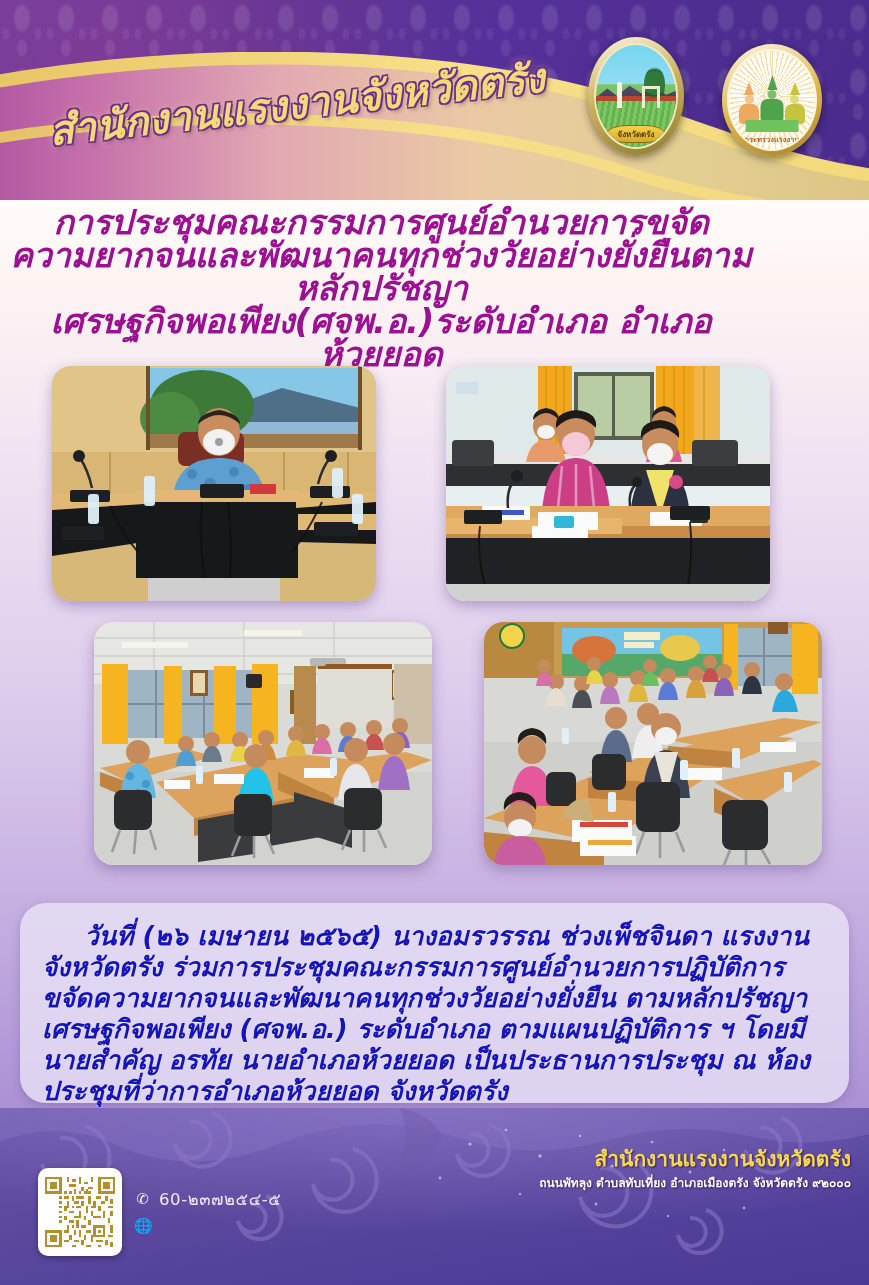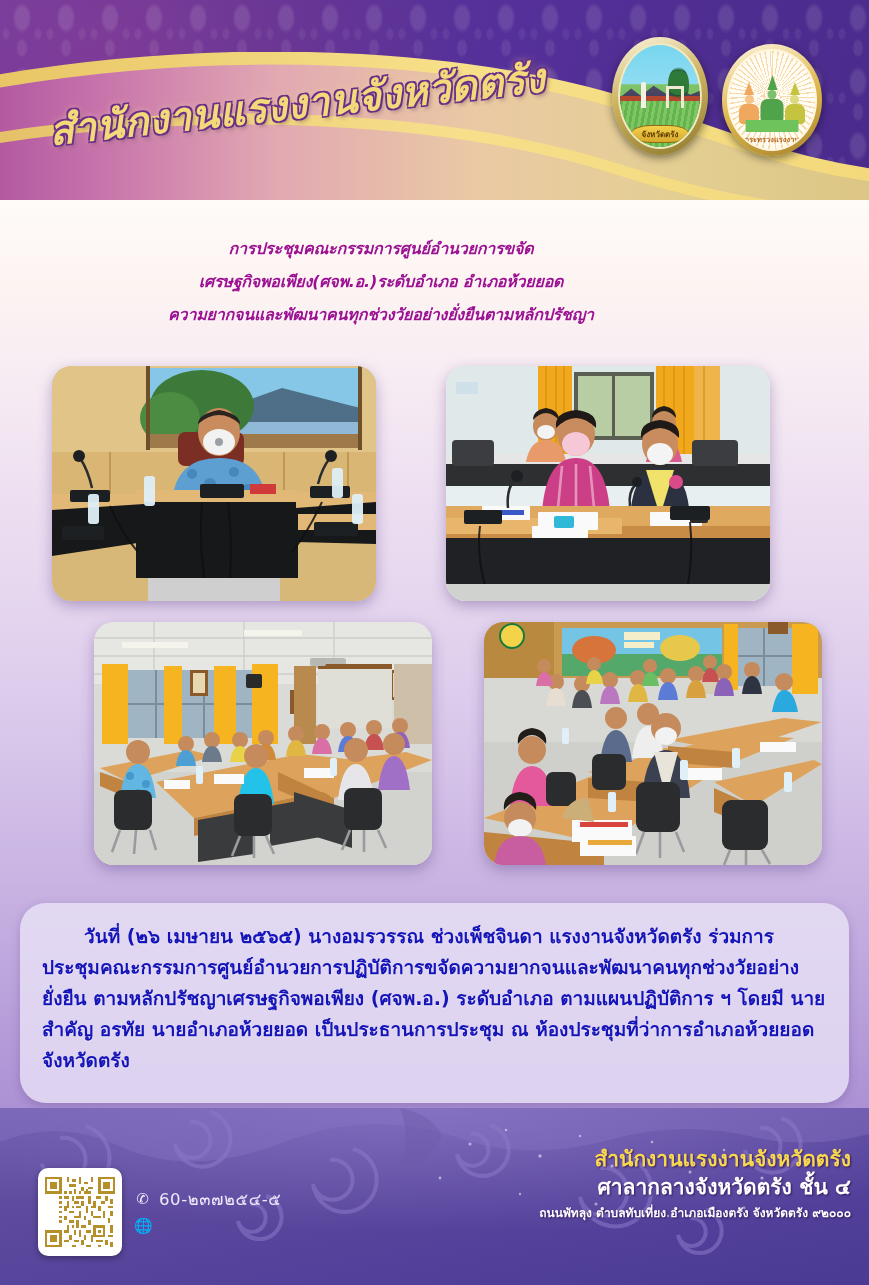--- a/index.html
+++ b/index.html
@@ -80,7 +80,7 @@
     box-shadow:0 3px 8px rgba(0,0,0,.45);
   }
   .seal-trang{
-    left:612px; top:37px; width:96px; height:118px;
+    left:588px; top:37px; width:96px; height:118px;
     background:linear-gradient(160deg,#fdf7e2,#cbb25e 45%,#8f7a2e);
     padding:6px;
   }

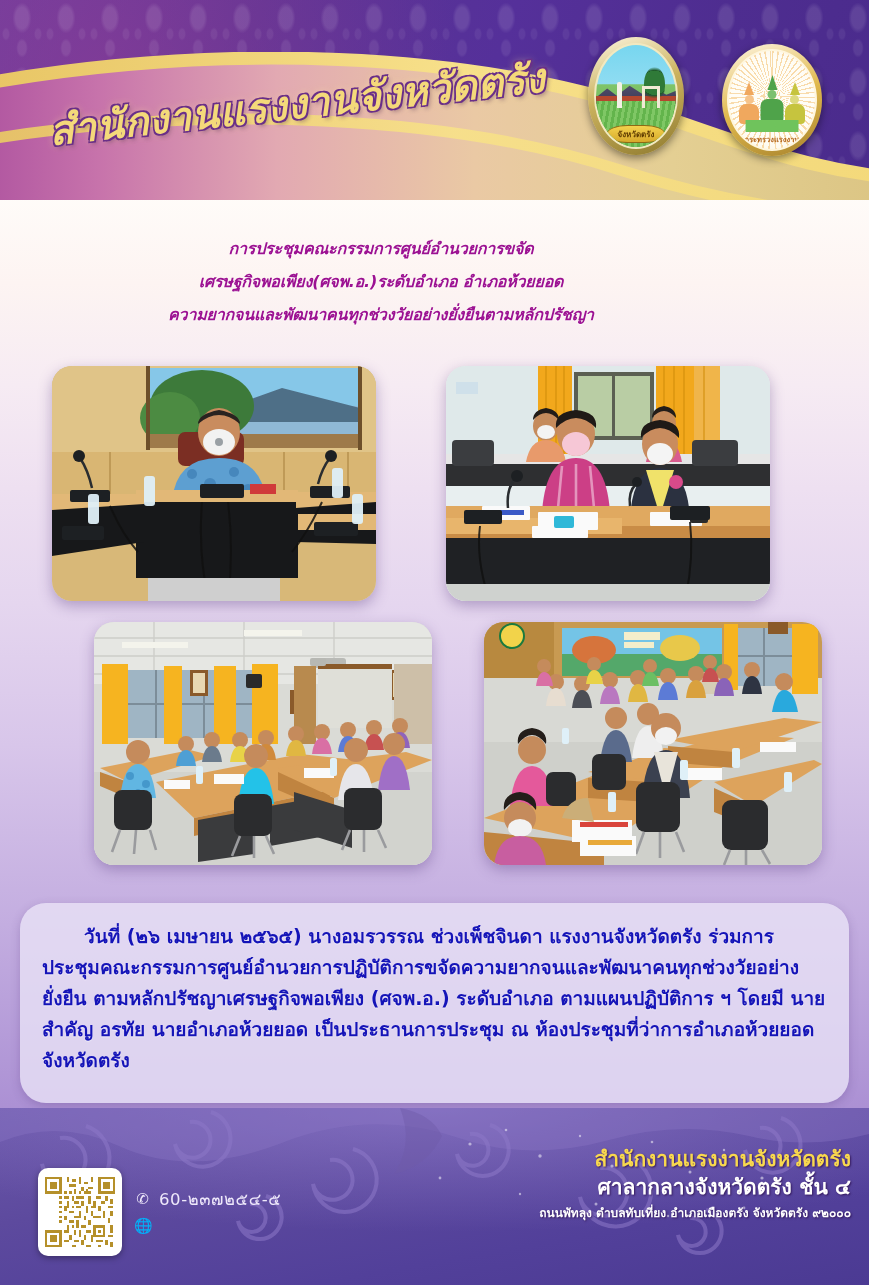--- a/index.html
+++ b/index.html
@@ -161,11 +161,11 @@
 
   
   .title{
-    position:absolute; left:0; top:232px; width:762px;
+    position:absolute; left:0; top:206px; width:762px;
     text-align:center;
     color:#9c1192;
     font-weight:bold; font-style:italic;
-    font-size:16px; line-height:33px;
+    font-size:34px; line-height:33px;
     letter-spacing:-.2px;
     text-shadow:0 1px 1px rgba(255,255,255,.85);
   }

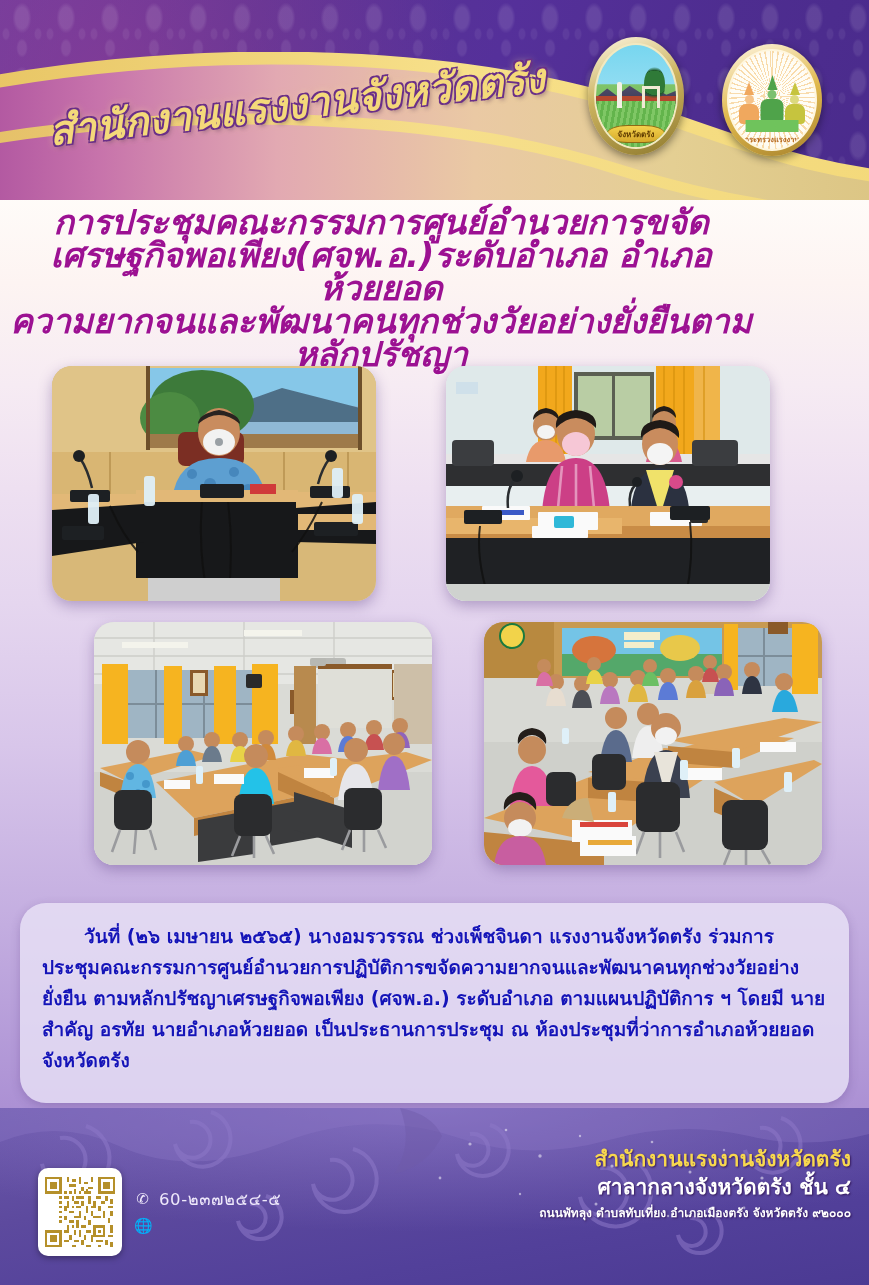--- a/index.html
+++ b/index.html
@@ -327,8 +327,8 @@
 
   <div class="title">
     <div>การประชุมคณะกรรมการศูนย์อำนวยการขจัด</div>
+    <div>ความยากจนและพัฒนาคนทุกช่วงวัยอย่างยั่งยืนตามหลักปรัชญา</div>
     <div>เศรษฐกิจพอเพียง(ศจพ.อ.)ระดับอำเภอ อำเภอห้วยยอด</div>
-    <div>ความยากจนและพัฒนาคนทุกช่วงวัยอย่างยั่งยืนตามหลักปรัชญา</div>
   </div>
 
   <div class="photo p1">

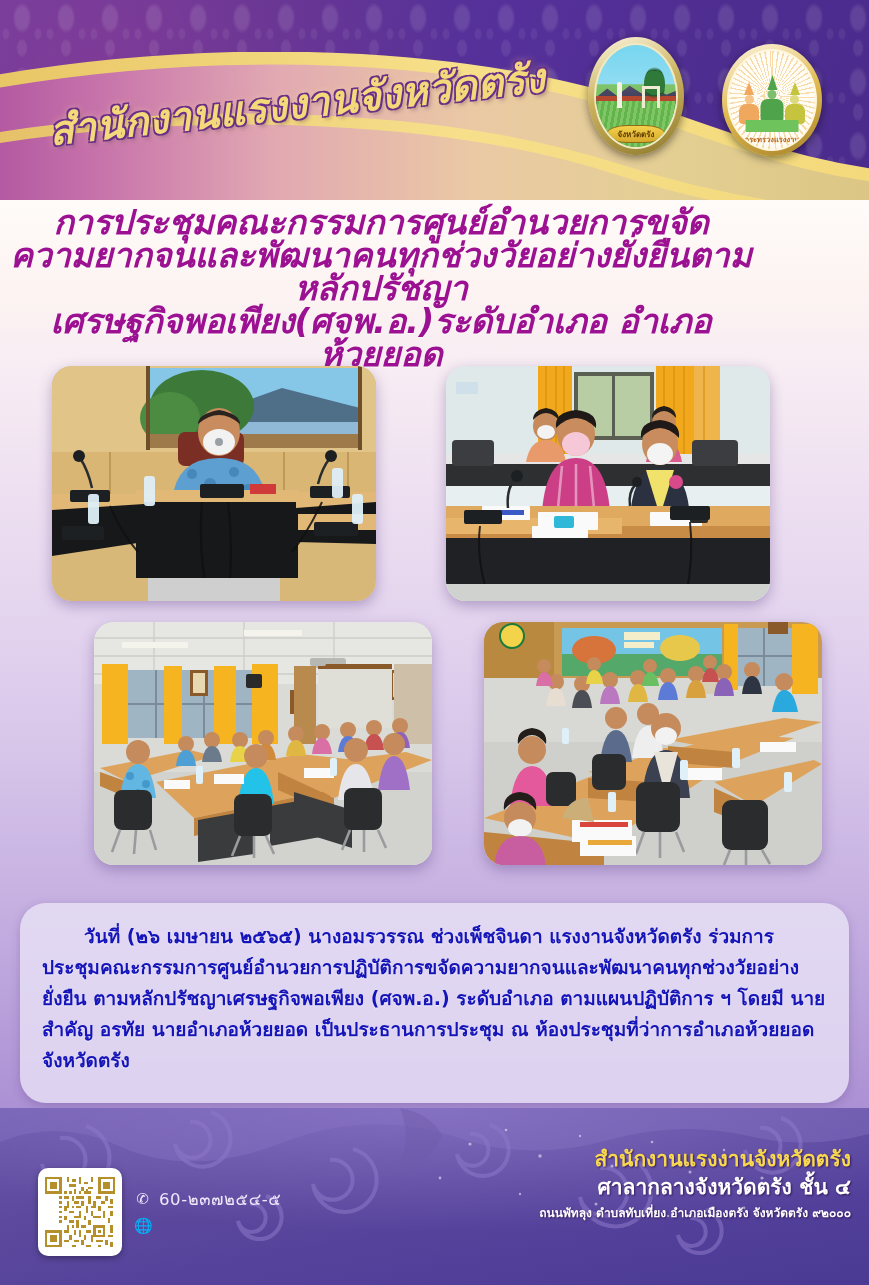--- a/index.html
+++ b/index.html
@@ -195,8 +195,8 @@
   }
   .desc-text{
     color:#1514b8;
-    font-weight:bold; 
-    font-size:19px; line-height:31px;
+    font-weight:bold; font-style:italic;
+    font-size:26px; line-height:31px;
     text-indent:42px;
     text-shadow:0 1px 1px rgba(255,255,255,.6);
   }

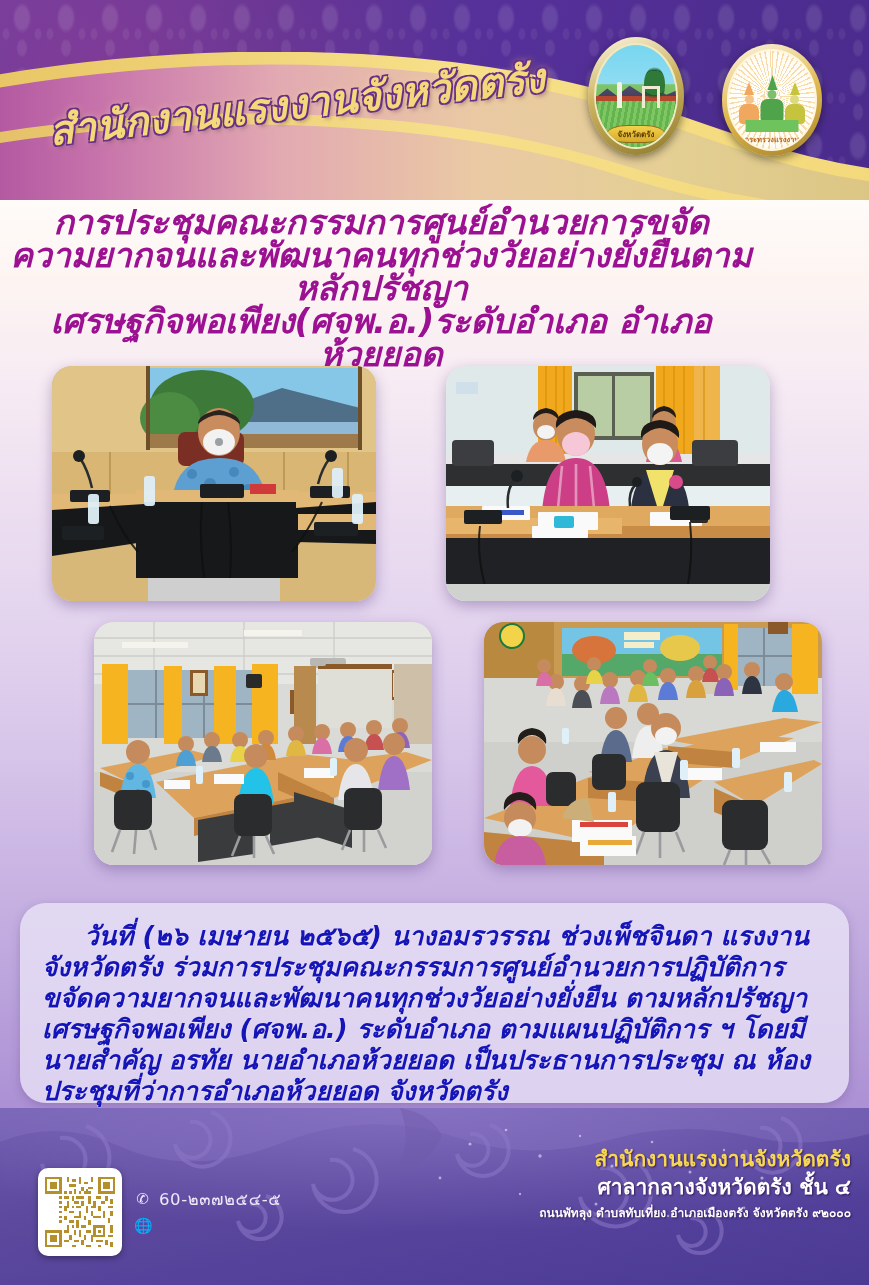--- a/index.html
+++ b/index.html
@@ -888,7 +888,6 @@
 
   <div class="addr">
     <div class="l1">สำนักงานแรงงานจังหวัดตรัง</div>
-    <div class="l2">ศาลากลางจังหวัดตรัง ชั้น ๔</div>
     <div class="l3">ถนนพัทลุง ตำบลทับเที่ยง อำเภอเมืองตรัง จังหวัดตรัง ๙๒๐๐๐</div>
   </div>
 

